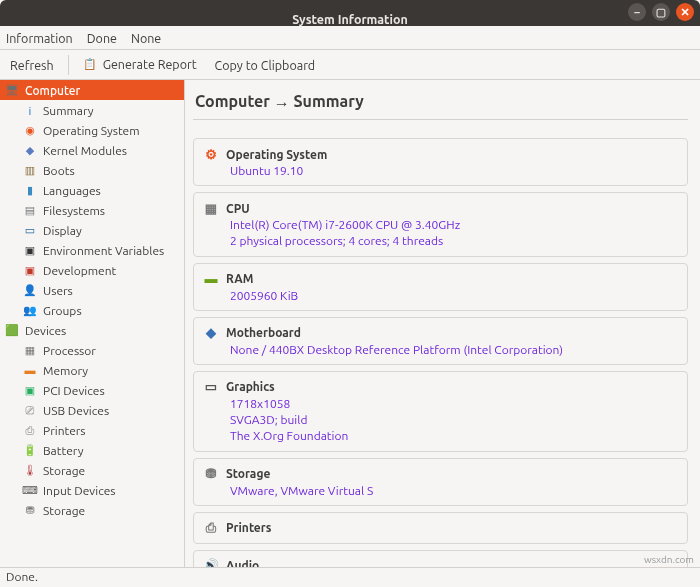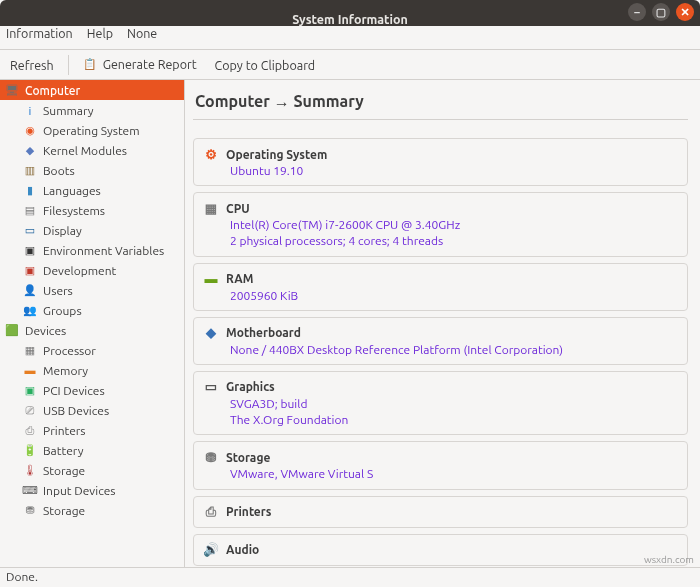--- a/index.html
+++ b/index.html
@@ -8,7 +8,7 @@
   .win-controls { position: absolute; right: 6px; top: 3px; display: flex; gap: 6px; }
   .win-btn { width: 18px; height: 18px; border-radius: 50%; display: flex; align-items: center; justify-content: center; font-size: 11px; background: #5a5552; color: #ddd; }
   .win-close { background: #e95420; color: #fff; }
-  .menubar { height: 24px; display: flex; padding: 0 6px; gap: 14px; background: #f6f5f4; border-bottom: 1px solid #d3d0cd; font-size: 12.5px; }
+  .menubar { height: 24px; display: flex; align-items: center; padding: 0 6px; gap: 14px; background: #f6f5f4; border-bottom: 1px solid #d3d0cd; font-size: 12.5px; }
   .menubar span { cursor: default; }
   .toolbar { height: 30px; display: flex; align-items: center; padding: 0 6px; gap: 10px; border-bottom: 1px solid #d3d0cd; font-size: 12.5px; }
   .toolbar .sep { width: 1px; height: 20px; background: #d3d0cd; }

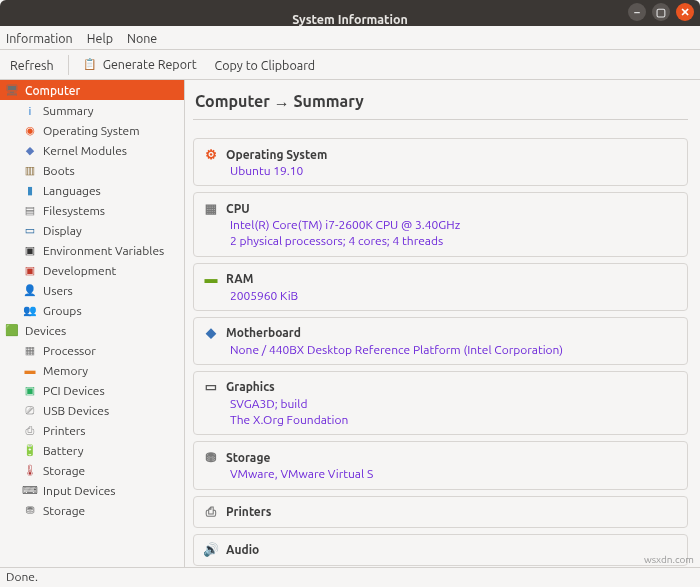--- a/index.html
+++ b/index.html
@@ -52,7 +52,7 @@
 
 <div class="menubar">
   <span>Information</span>
-  <span>Help</span>
+  <span>Done</span>
   <span>None</span>
 </div>
 

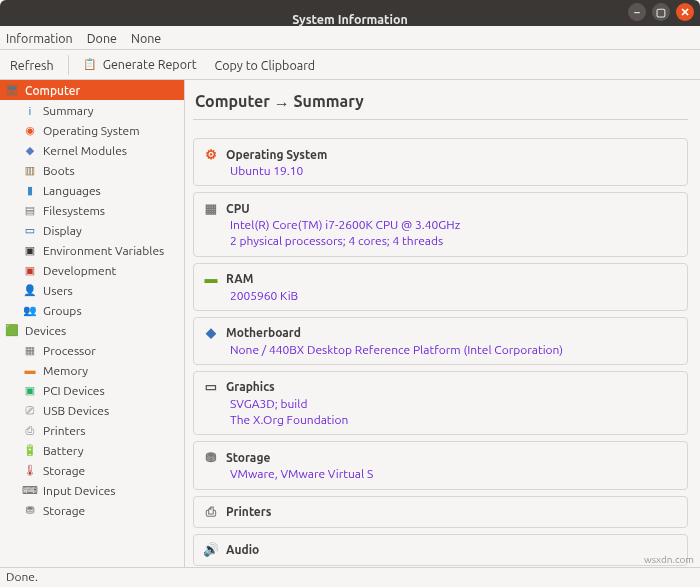--- a/index.html
+++ b/index.html
@@ -207,6 +207,7 @@
             <span>Graphics</span>
           </div>
           <div class="sec-body">
+            <div>1718x1058</div>
             <div>SVGA3D; build</div>
             <div>The X.Org Foundation</div>
           </div>

